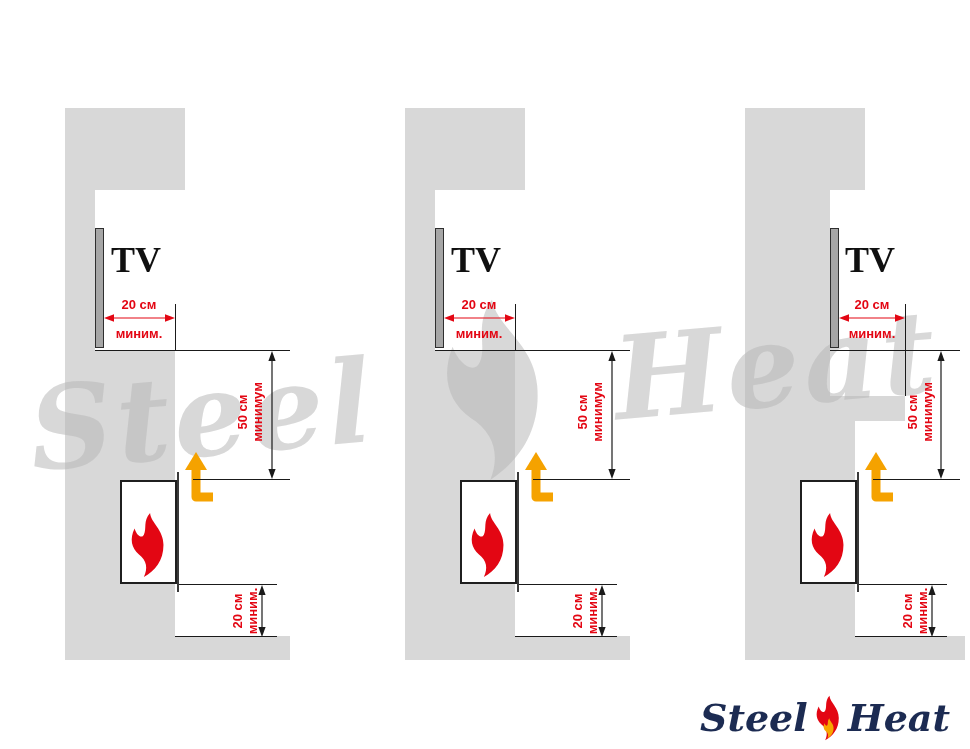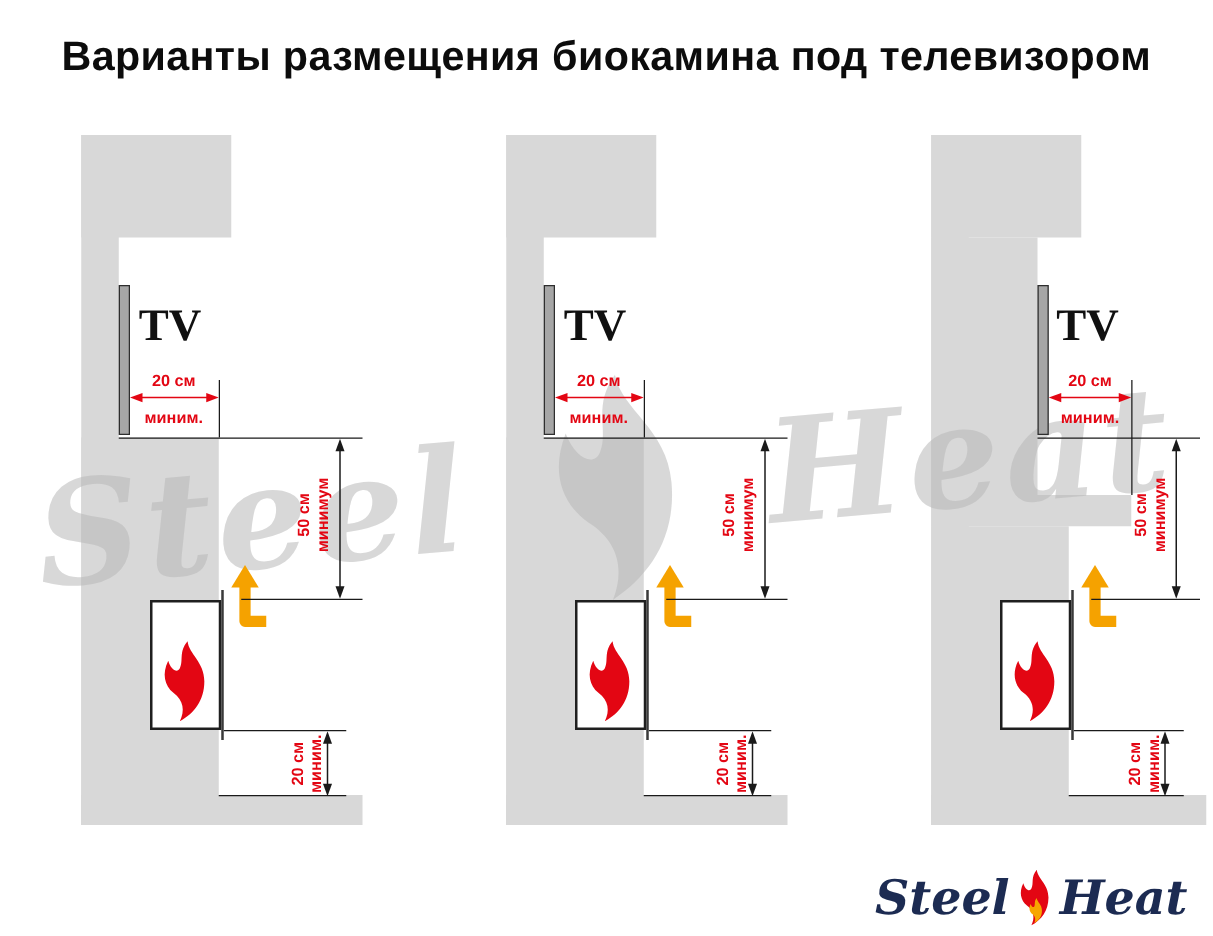--- a/index.html
+++ b/index.html
@@ -23,7 +23,6 @@
 
 <div class="canvas">
 
-  <div class="title">Варианты размещения биокамина под телевизором</div>
 
   <div class="watermark">
     <span>Steel</span>

